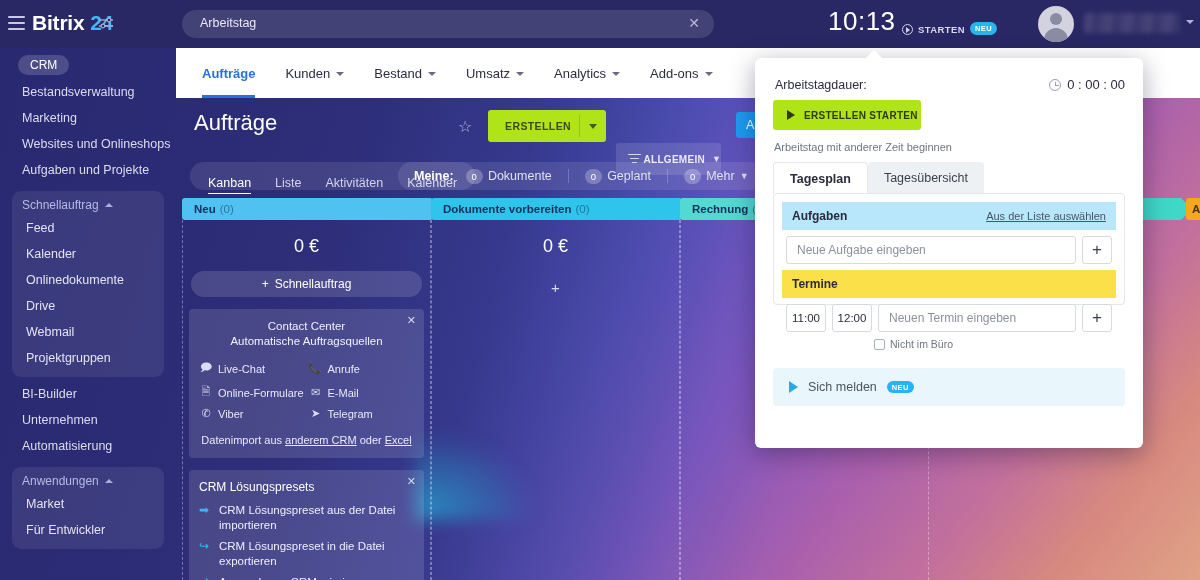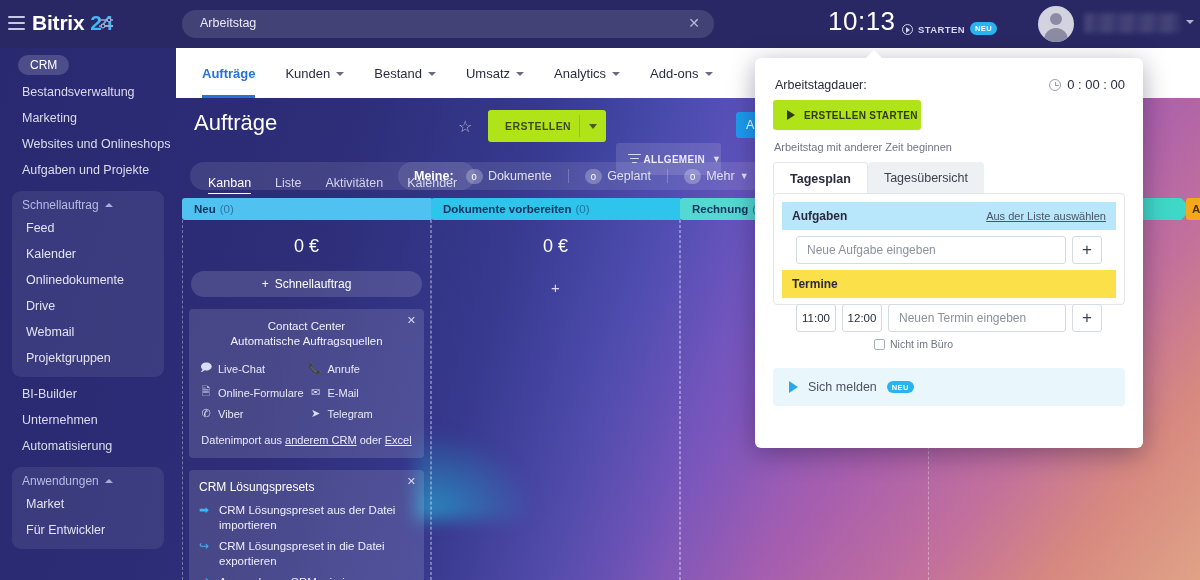--- a/index.html
+++ b/index.html
@@ -350,7 +350,7 @@
   .bar.blue { background: #b8e6fb; }
   .bar.yellow { background: #fbe04a; }
   .bar a { font-size: 11px; font-weight: normal; color: #4a5664; text-decoration: underline; cursor:pointer; }
-  .inrow { display:flex; gap: 6px; margin: 6px 14px; align-items:center; }
+  .inrow { display:flex; gap: 6px; margin: 6px 4px; align-items:center; }
   .tinp {
     flex:1; height: 28px; border: 1px solid #d6dbe0; border-radius: 3px;
     display:flex; align-items:center; padding-left: 10px;

